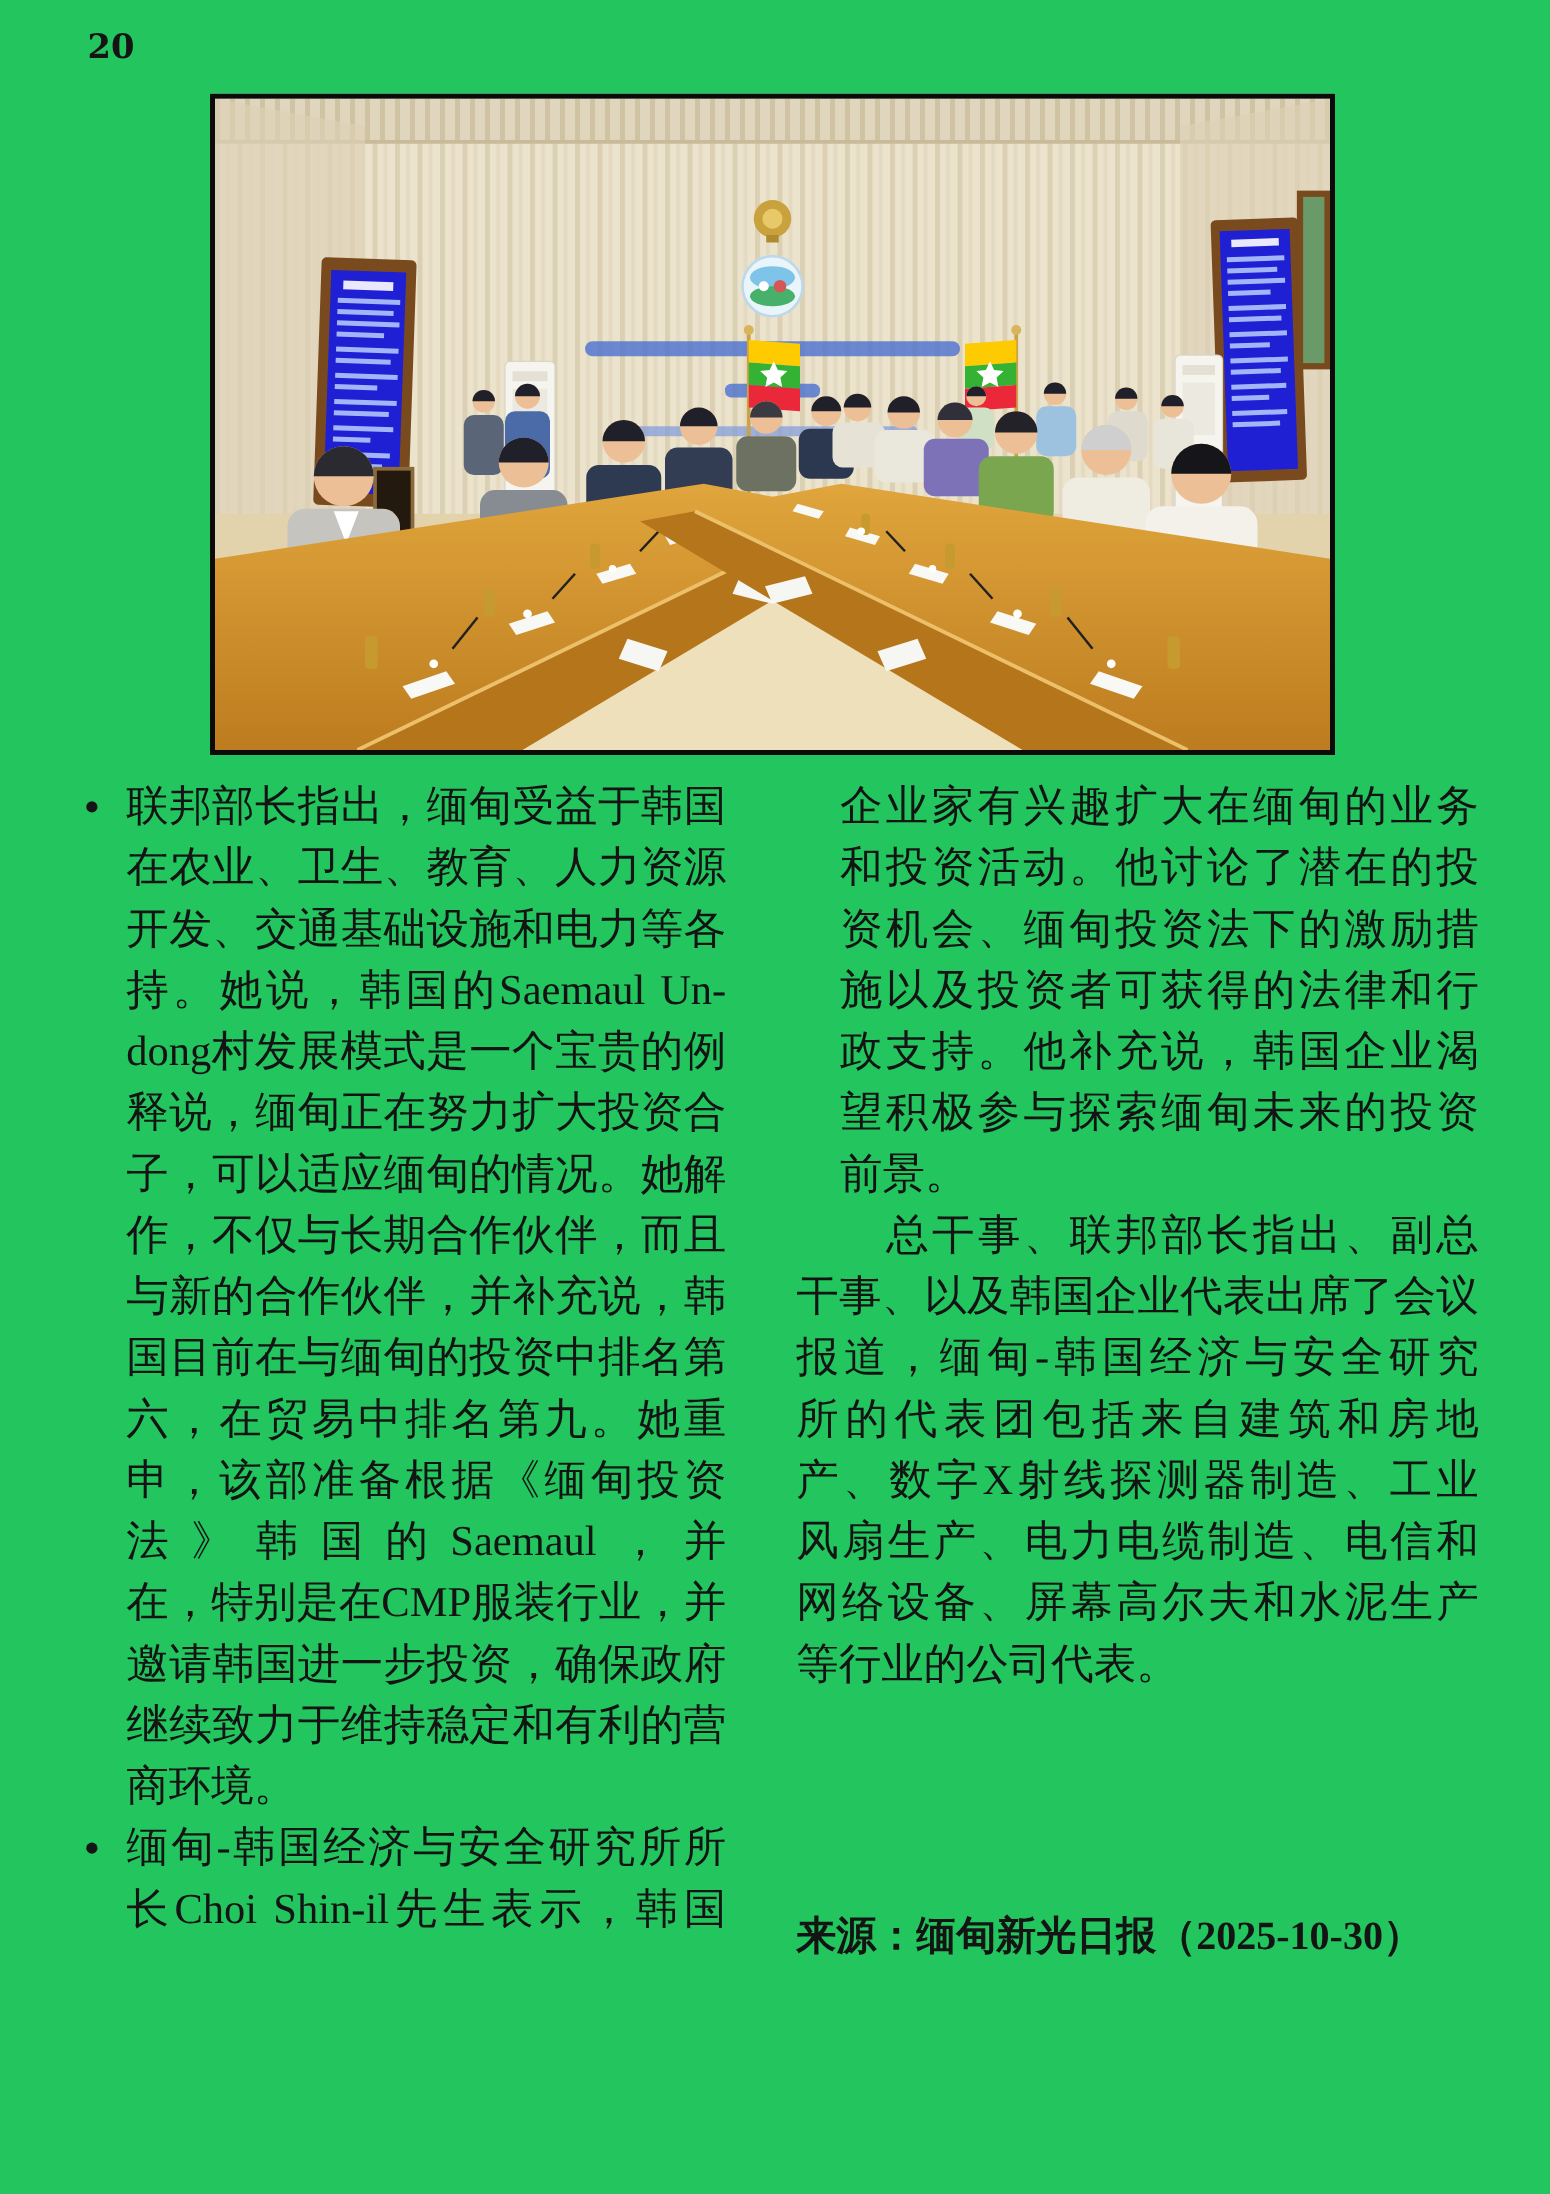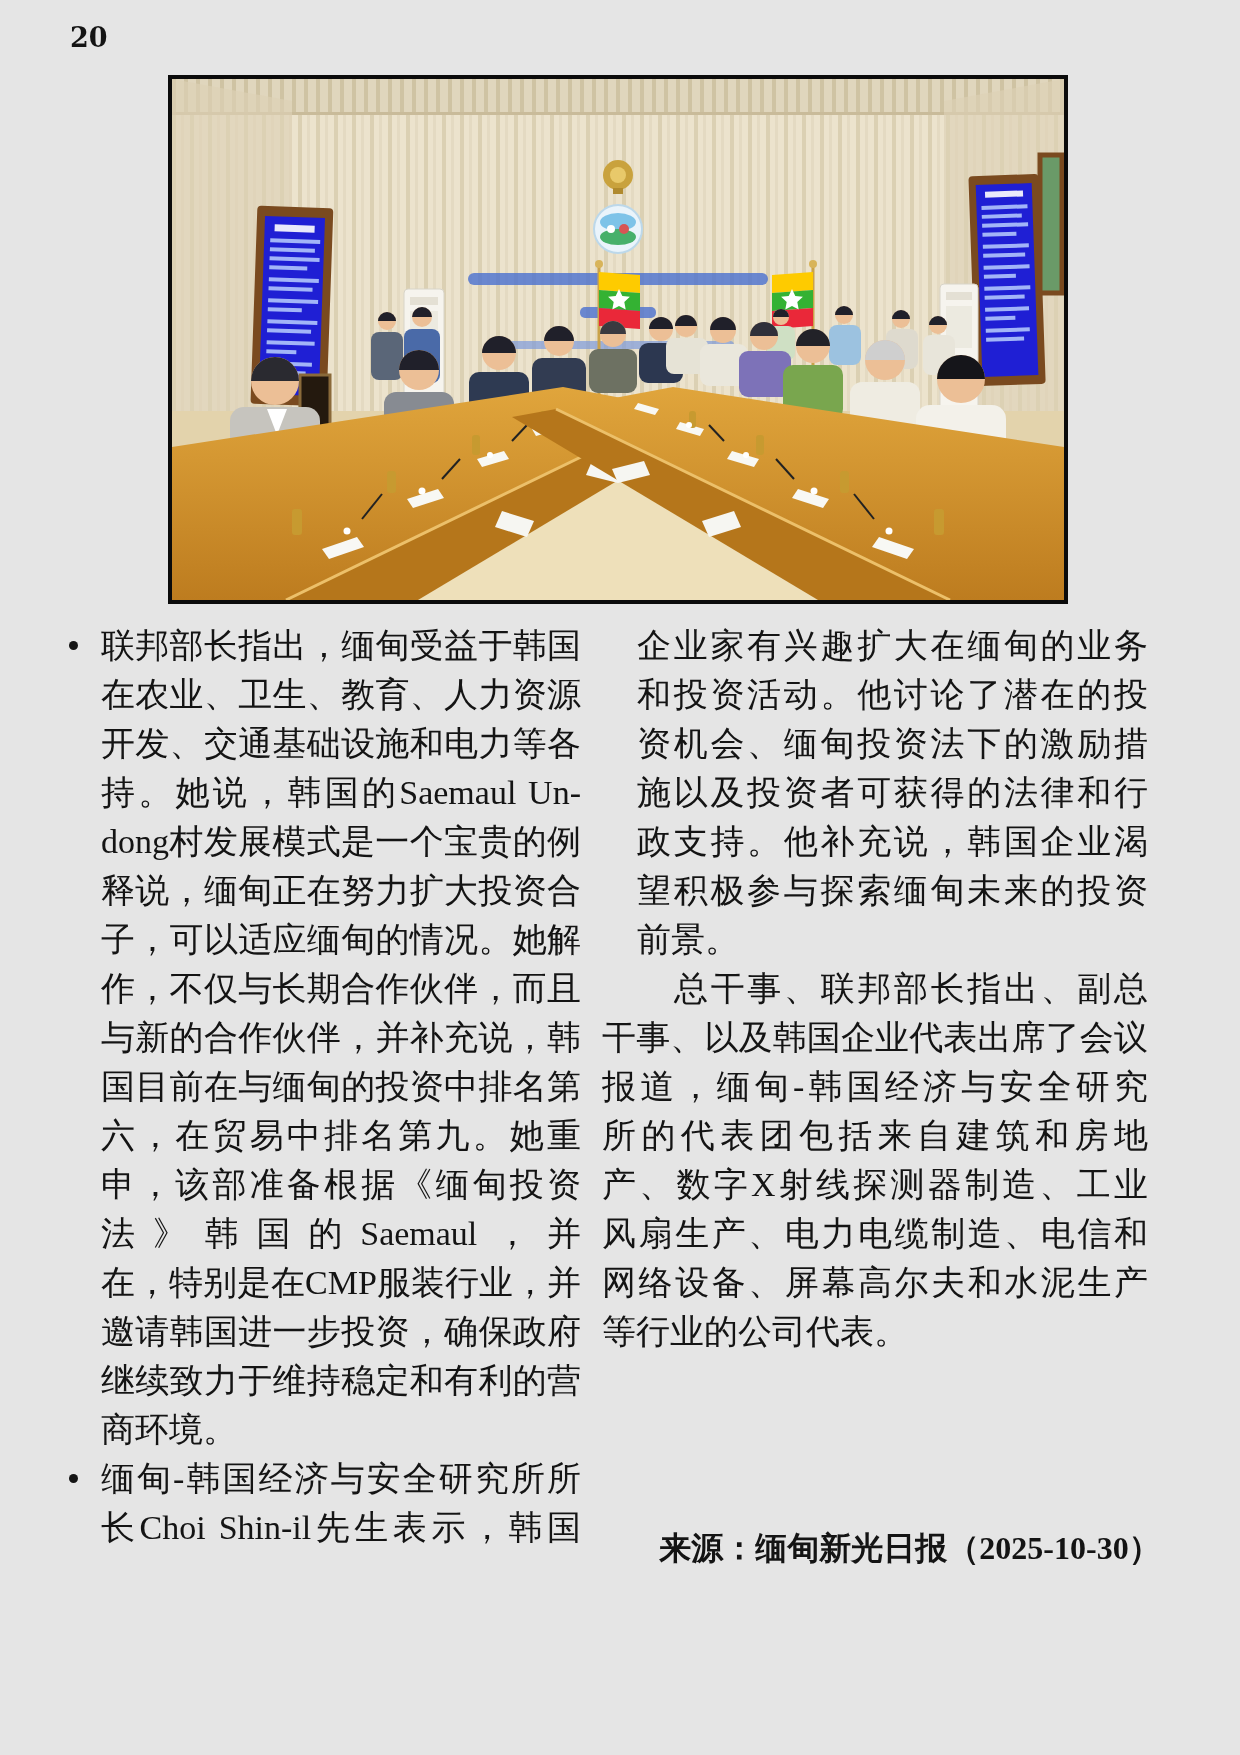--- a/index.html
+++ b/index.html
@@ -3,7 +3,7 @@
 <meta charset="utf-8">
 <style>
   html,body{margin:0;padding:0;background:#ffffff;}
-  .page{position:relative;width:1240px;height:1755px;background:#e5e5e5;overflow:hidden;
+  .page{position:relative;width:1240px;height:1755px;background:#22c55e;overflow:hidden;
         font-family:"Liberation Serif","DejaVu Serif",serif;color:#141414;}
   .page-number{position:absolute;left:70px;top:22px;font-size:27px;font-weight:bold;
         font-family:"DejaVu Serif","Liberation Serif",serif;}

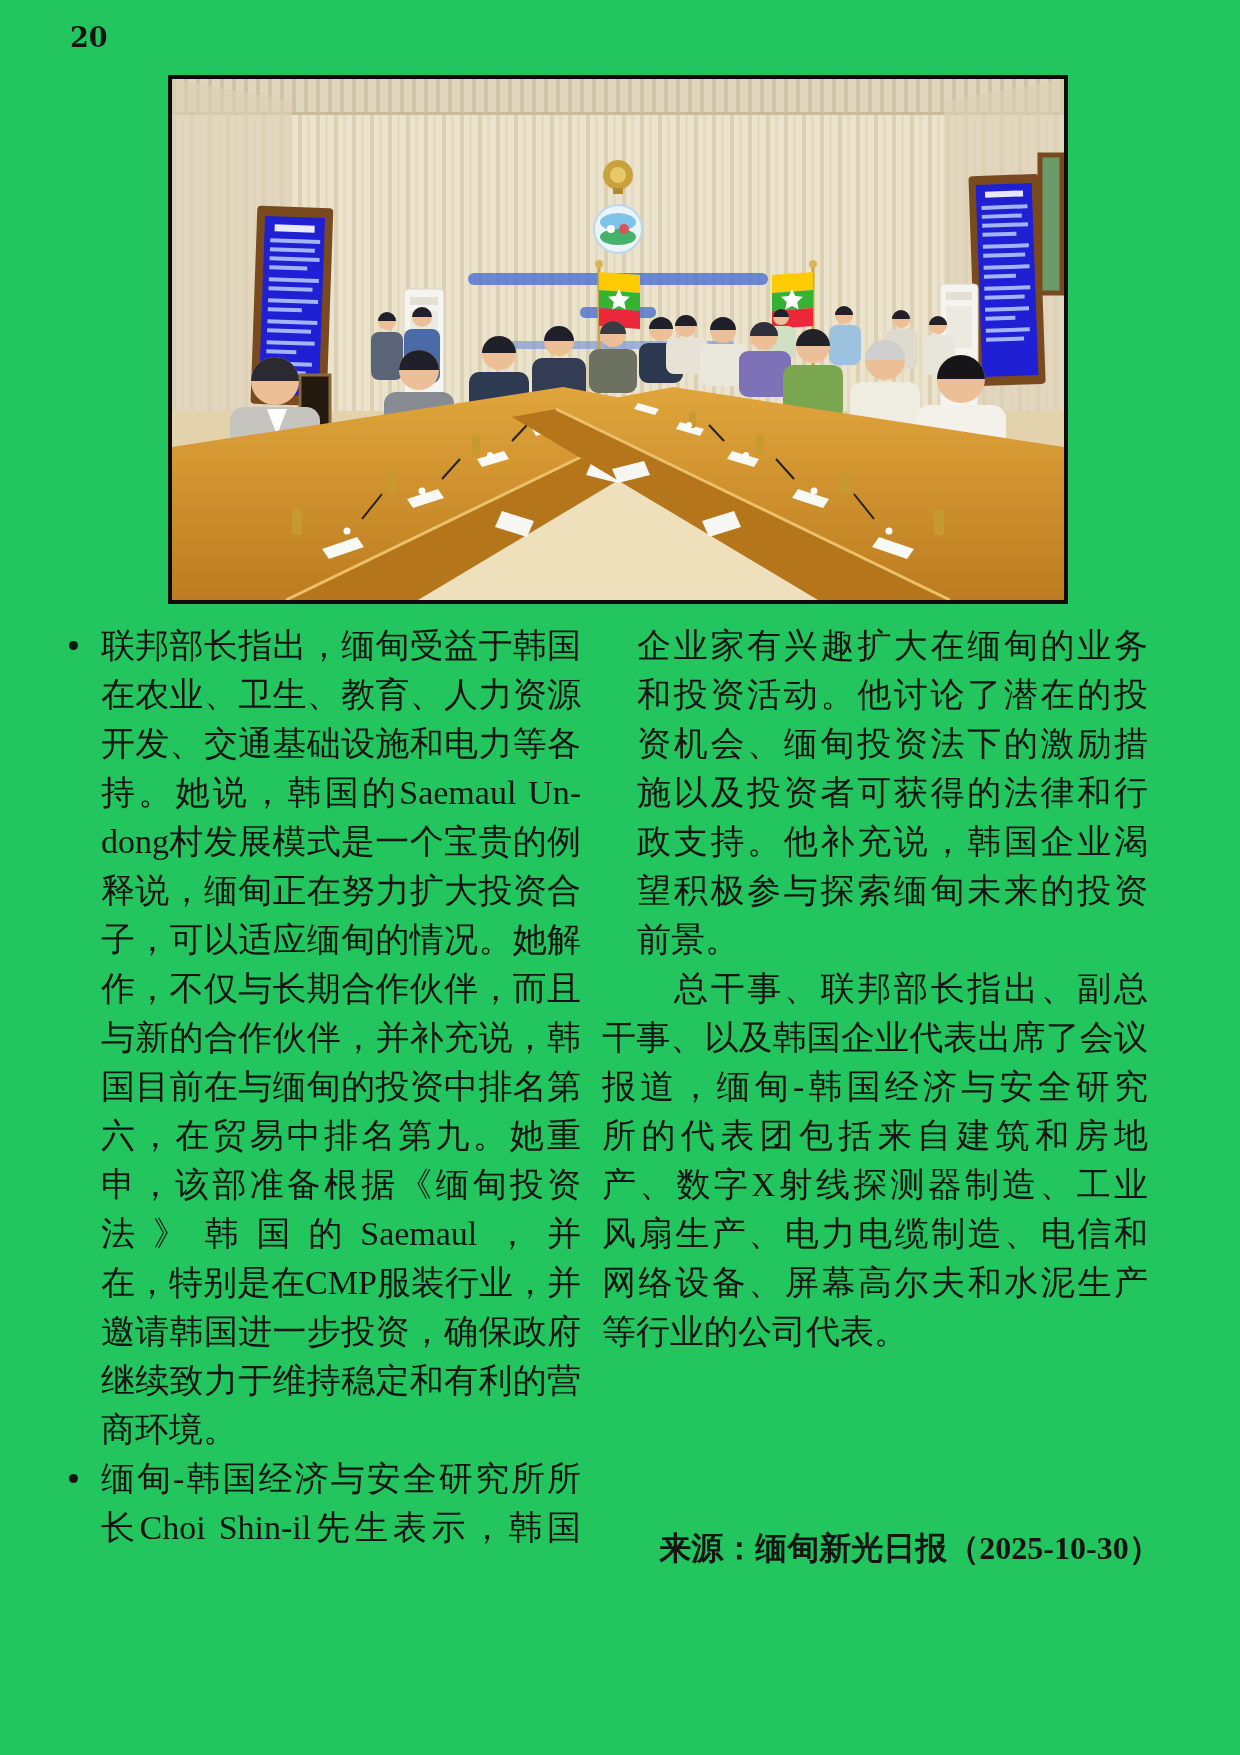--- a/index.html
+++ b/index.html
@@ -12,7 +12,7 @@
   .photo-frame svg{display:block;width:100%;height:100%;}
   .col{position:absolute;top:621px;font-size:34px;line-height:49px;}
   .col-left{left:60px;width:521px;}
-  .col-right{left:602px;width:546px;}
+  .col-right{left:637px;width:546px;}
   .line{position:relative;height:49px;white-space:nowrap;}
   .col .line{white-space:normal;}
   .j{text-align:justify;text-align-last:justify;}

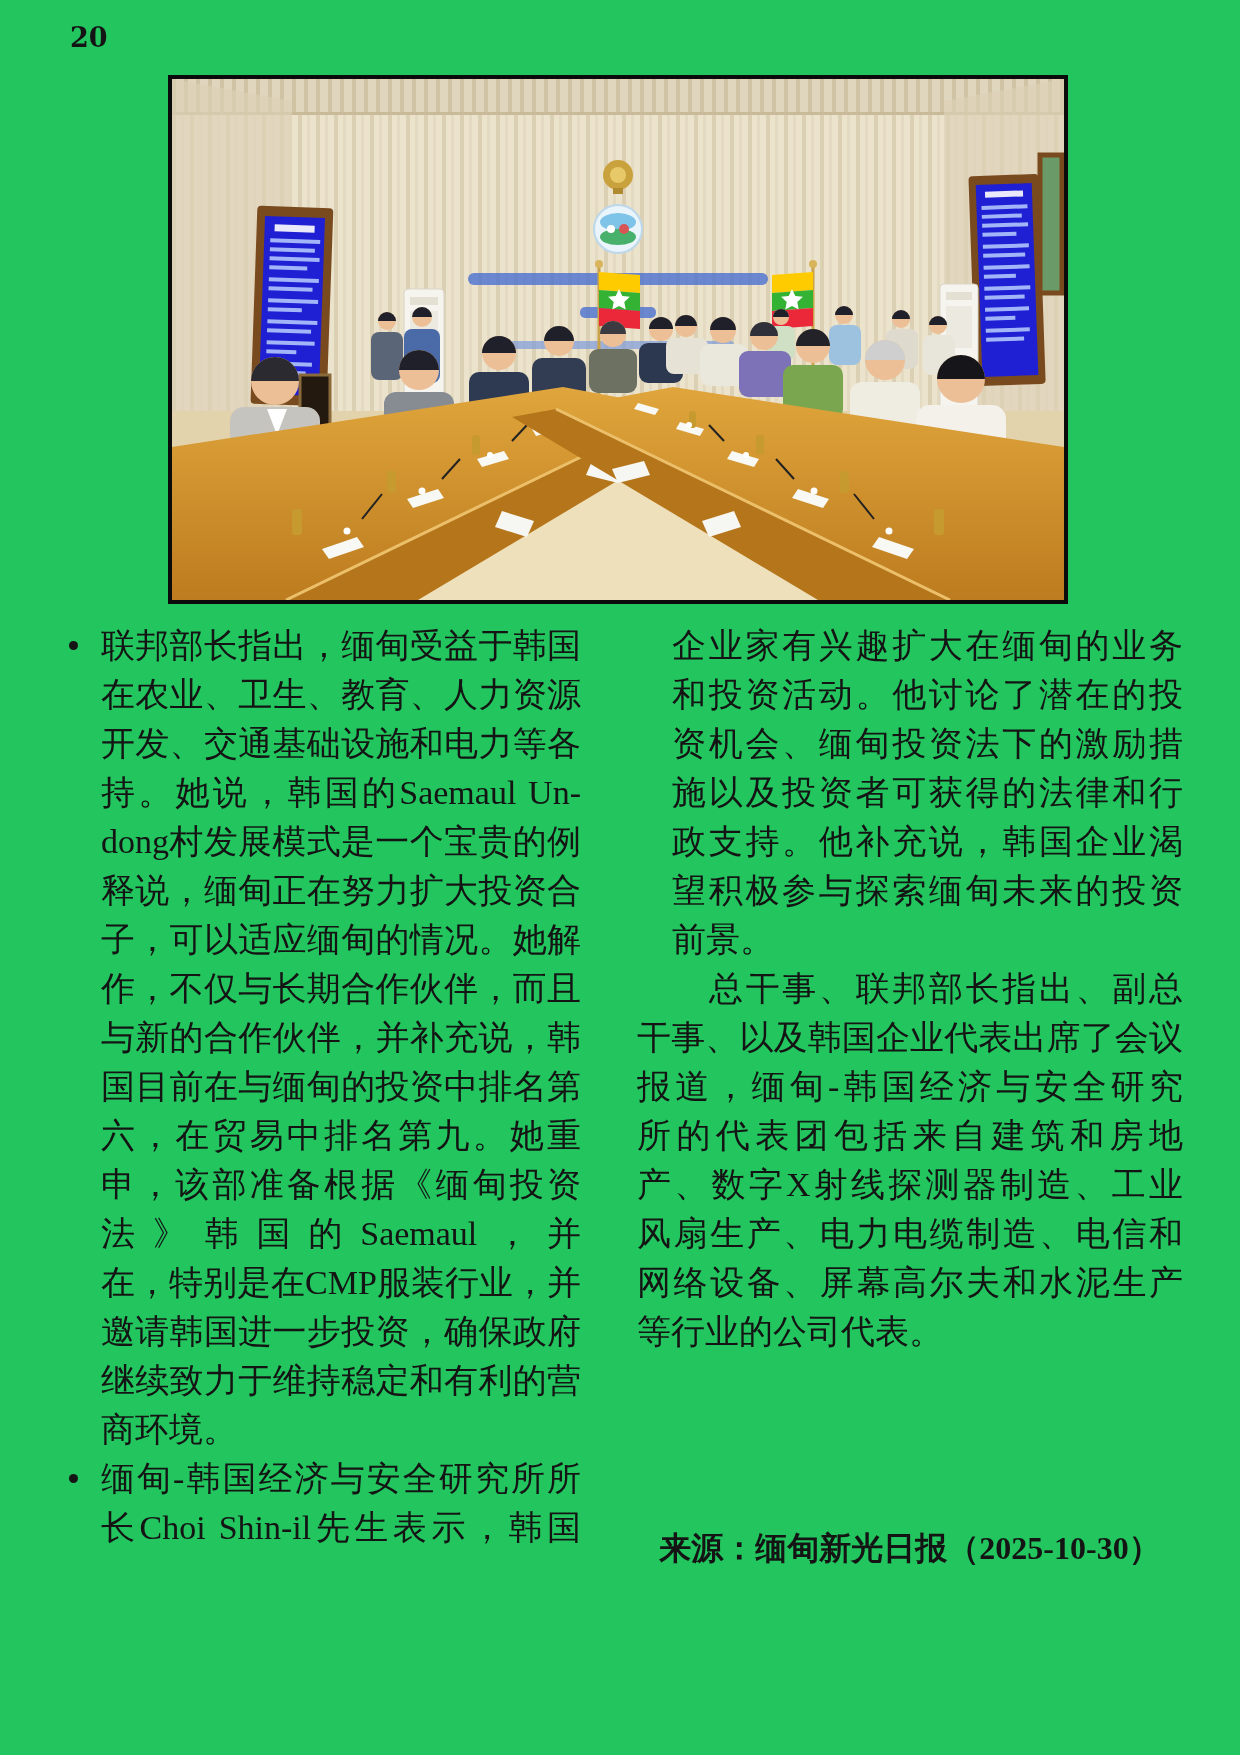--- a/index.html
+++ b/index.html
@@ -19,7 +19,7 @@
   .col-left .line{padding-left:41px;}
   .col-right .line.hang{padding-left:35px;}
   .dot{position:absolute;left:9px;top:20px;width:9px;height:9px;border-radius:50%;background:#151515;}
-  .source-line{position:absolute;left:637px;top:1524px;width:546px;text-align:center;
+  .source-line{position:absolute;left:637px;top:1524px;width:546px;text-align:left;
         font-size:32px;font-weight:bold;line-height:49px;}
 </style>
 </head>

